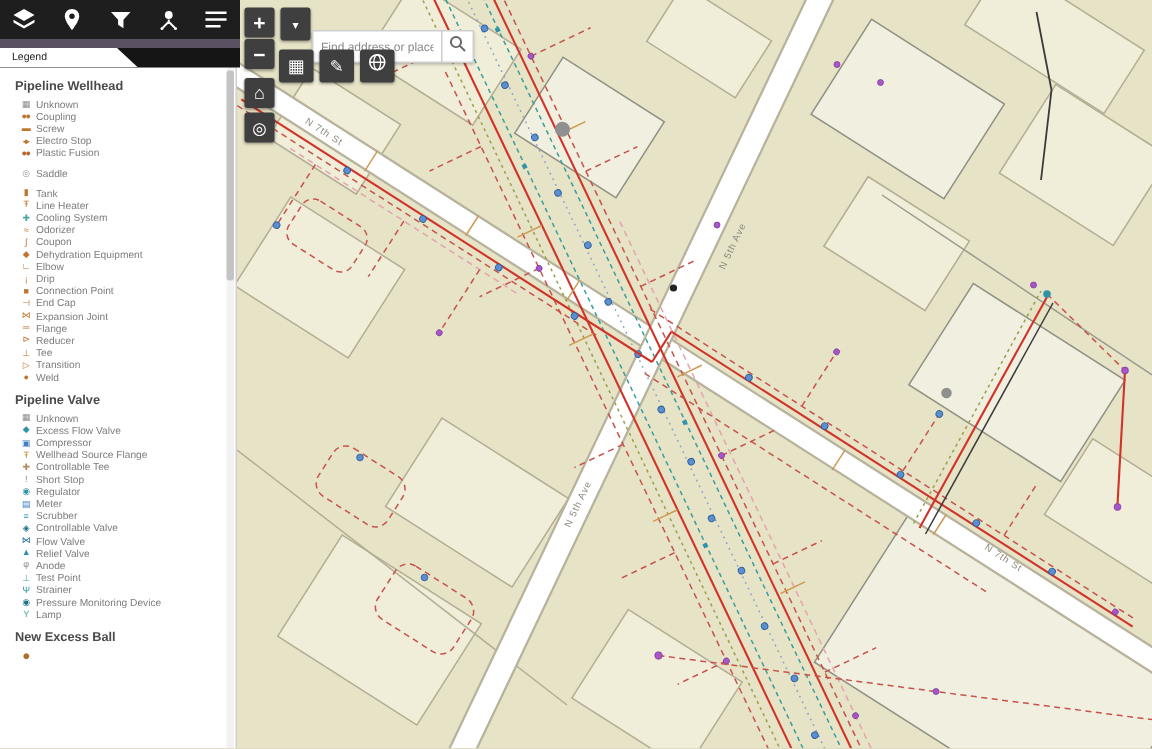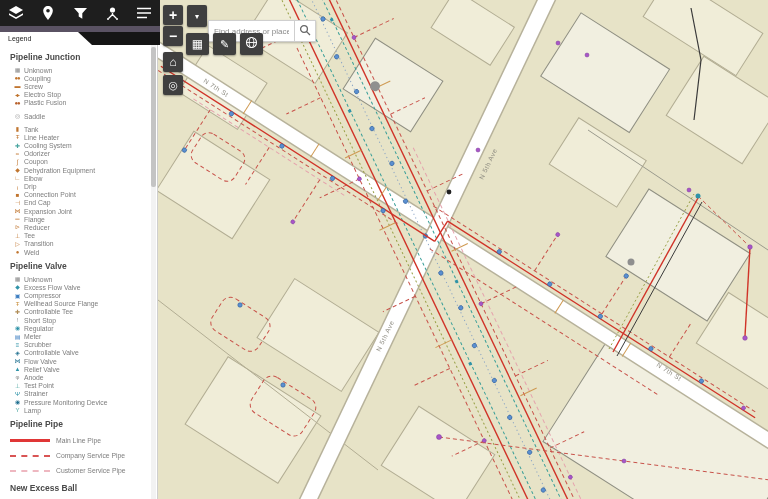--- a/index.html
+++ b/index.html
@@ -294,7 +294,7 @@
   <div class="panel">
     <div class="panel-inner">
         <div class="lg-sec sec-junction">
-          <div class="lg-h">Pipeline Junction</div>
+          <div class="lg-h">Pipeline Wellhead</div>
           <div class="lg-row">
             <span class="lg-ic" style="color: rgb(140, 140, 140);">▦</span>
             <span class="lg-lb">Unknown</span>

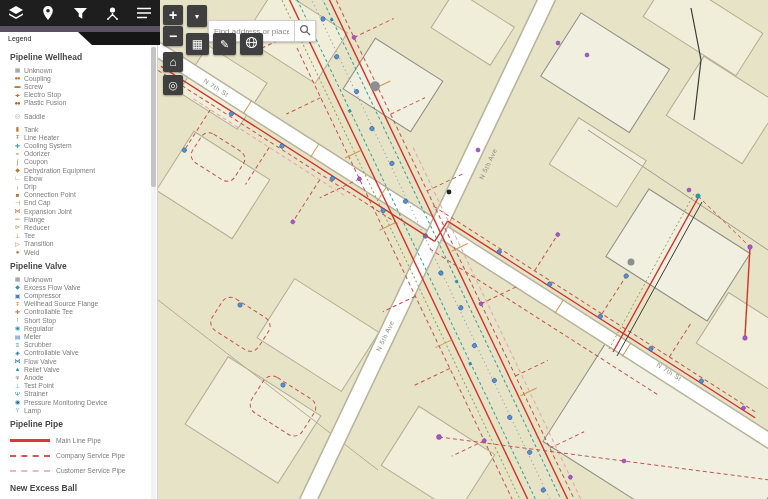--- a/index.html
+++ b/index.html
@@ -455,21 +455,6 @@
             <span class="lg-lb">Lamp</span>
           </div>
         </div>
-        <div class="lg-sec sec-pipe">
-          <div class="lg-h">Pipeline Pipe</div>
-          <div class="lg-row">
-            <span class="lg-line" style="border-top: 3px solid rgb(224, 54, 54);"></span>
-            <span class="lg-lb">Main Line Pipe</span>
-          </div>
-          <div class="lg-row">
-            <span class="lg-line" style="border-top: 2px dashed rgb(217, 84, 84);"></span>
-            <span class="lg-lb">Company Service Pipe</span>
-          </div>
-          <div class="lg-row">
-            <span class="lg-line" style="border-top: 2px dashed rgb(238, 183, 192);"></span>
-            <span class="lg-lb">Customer Service Pipe</span>
-          </div>
-        </div>
         <div class="lg-sec sec-marker">
           <div class="lg-h">New Excess Ball</div>
           <div class="lg-row">

